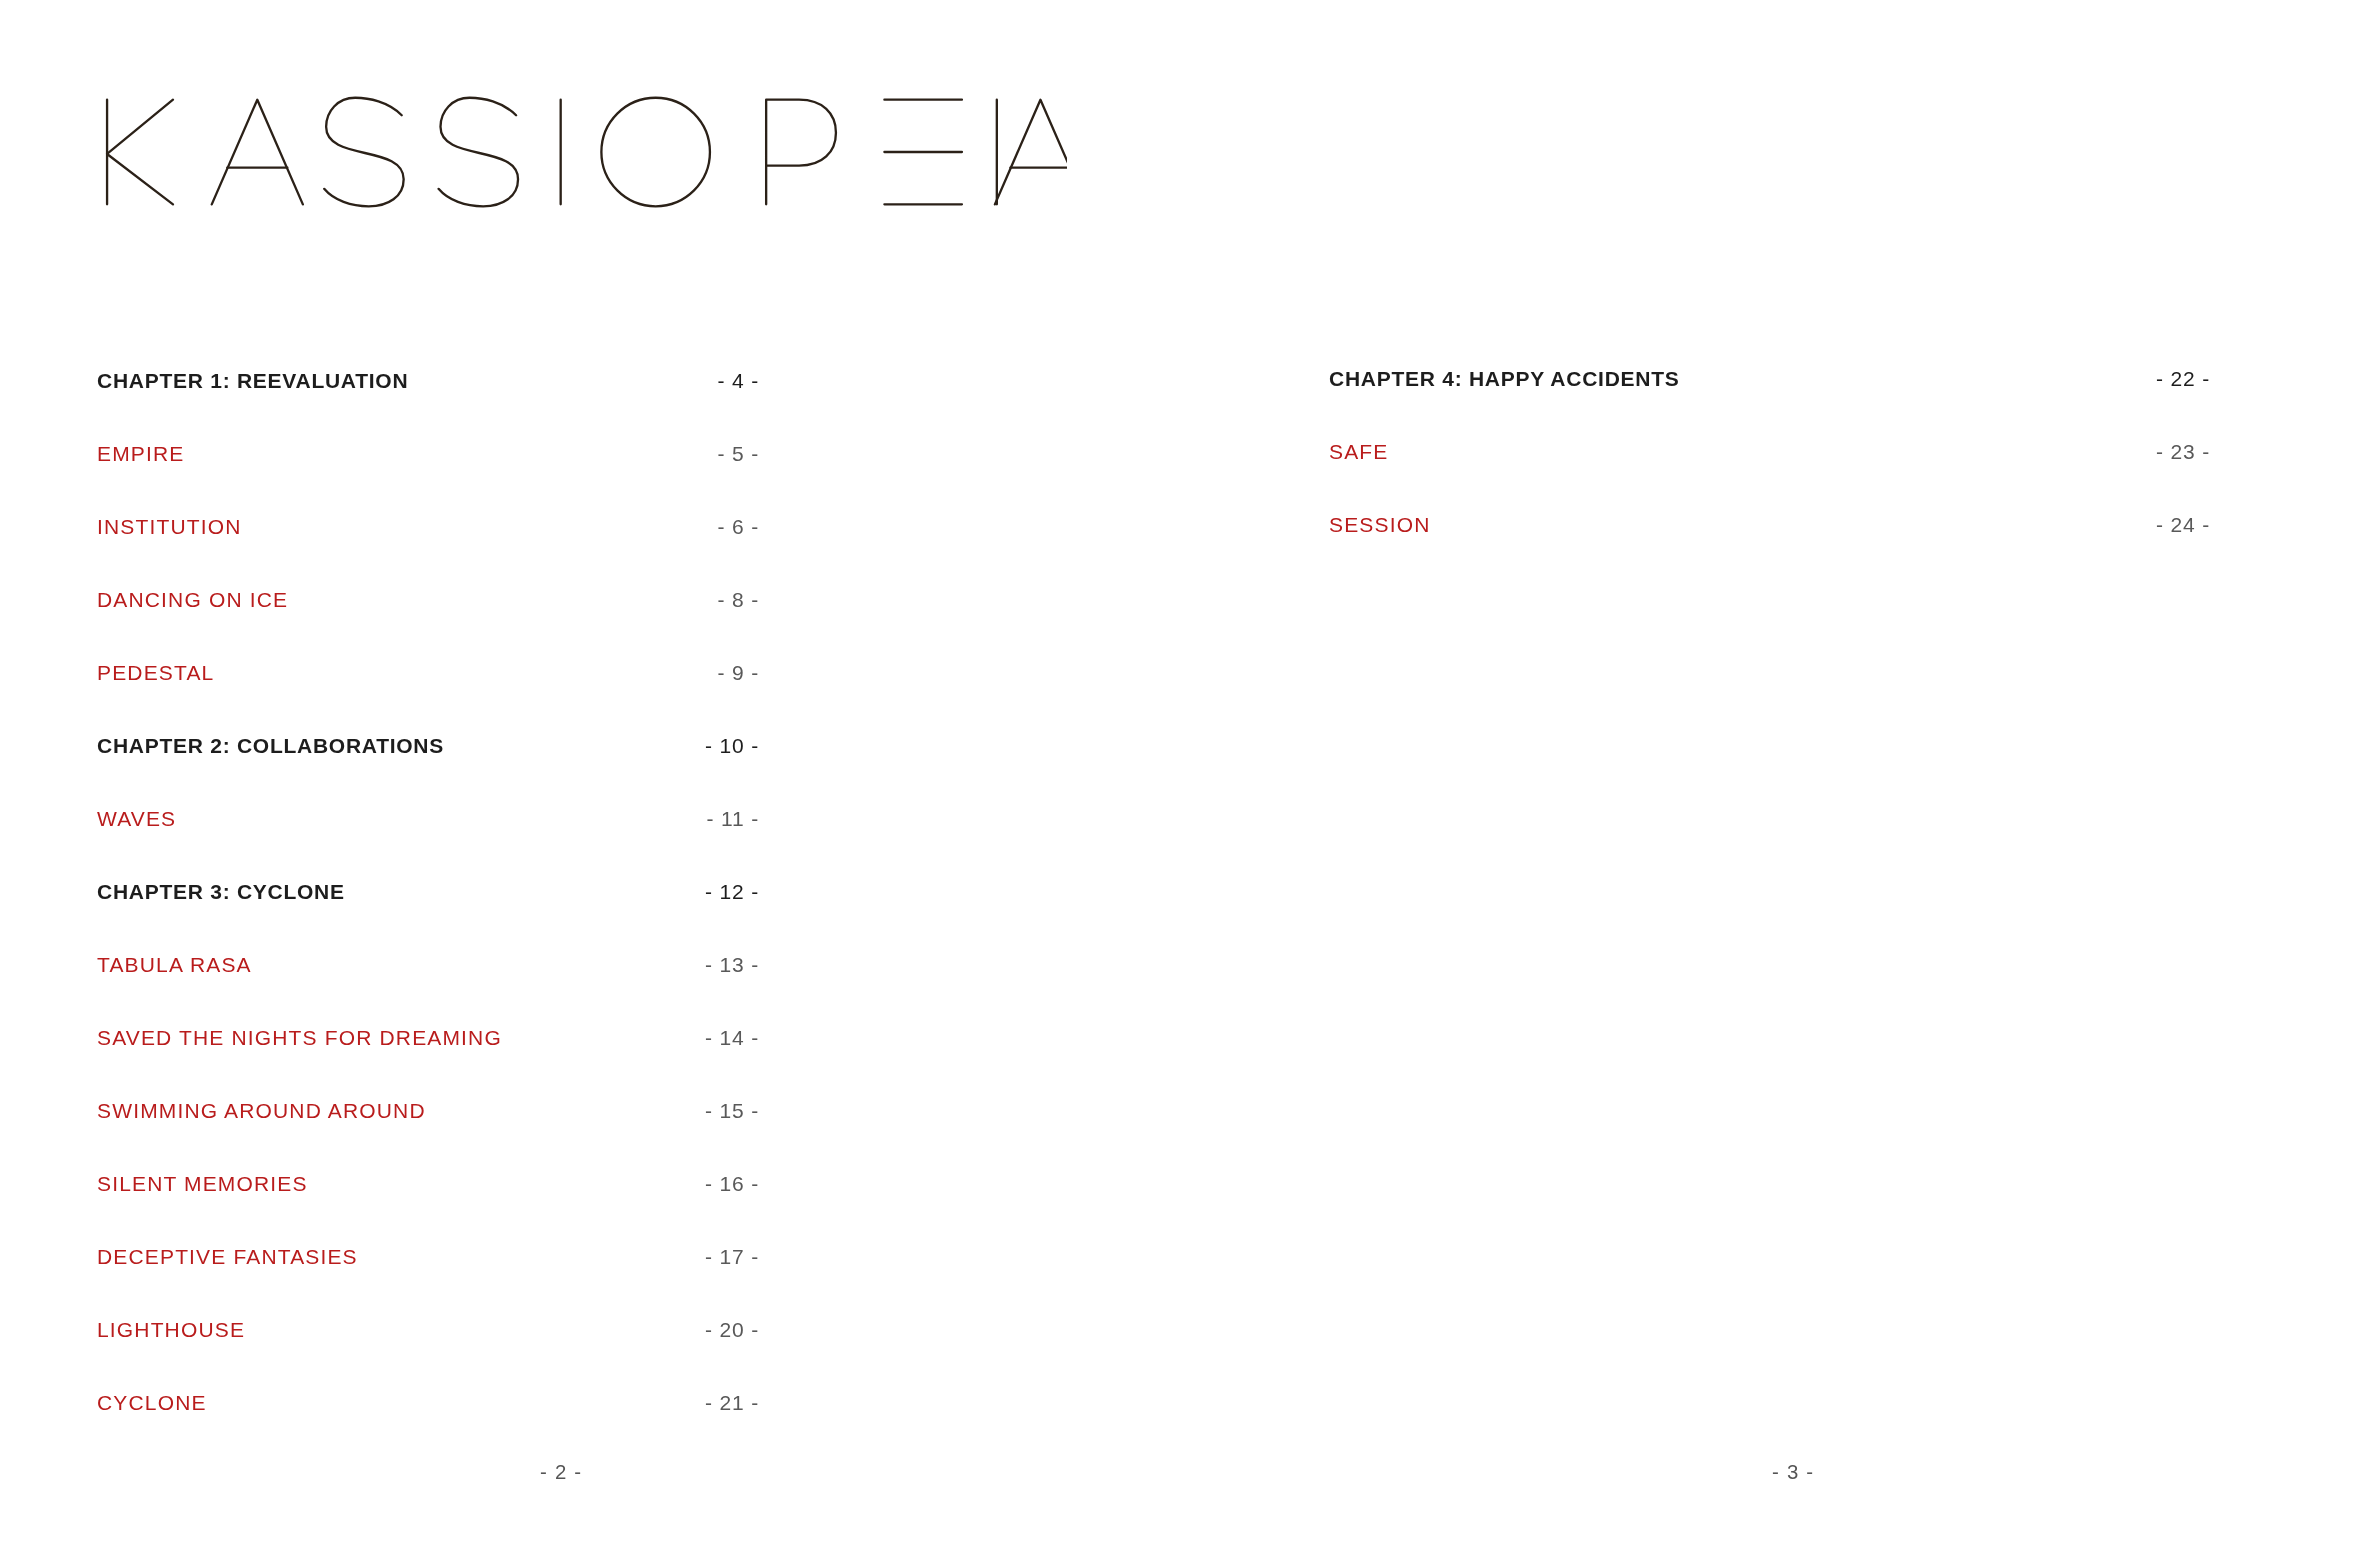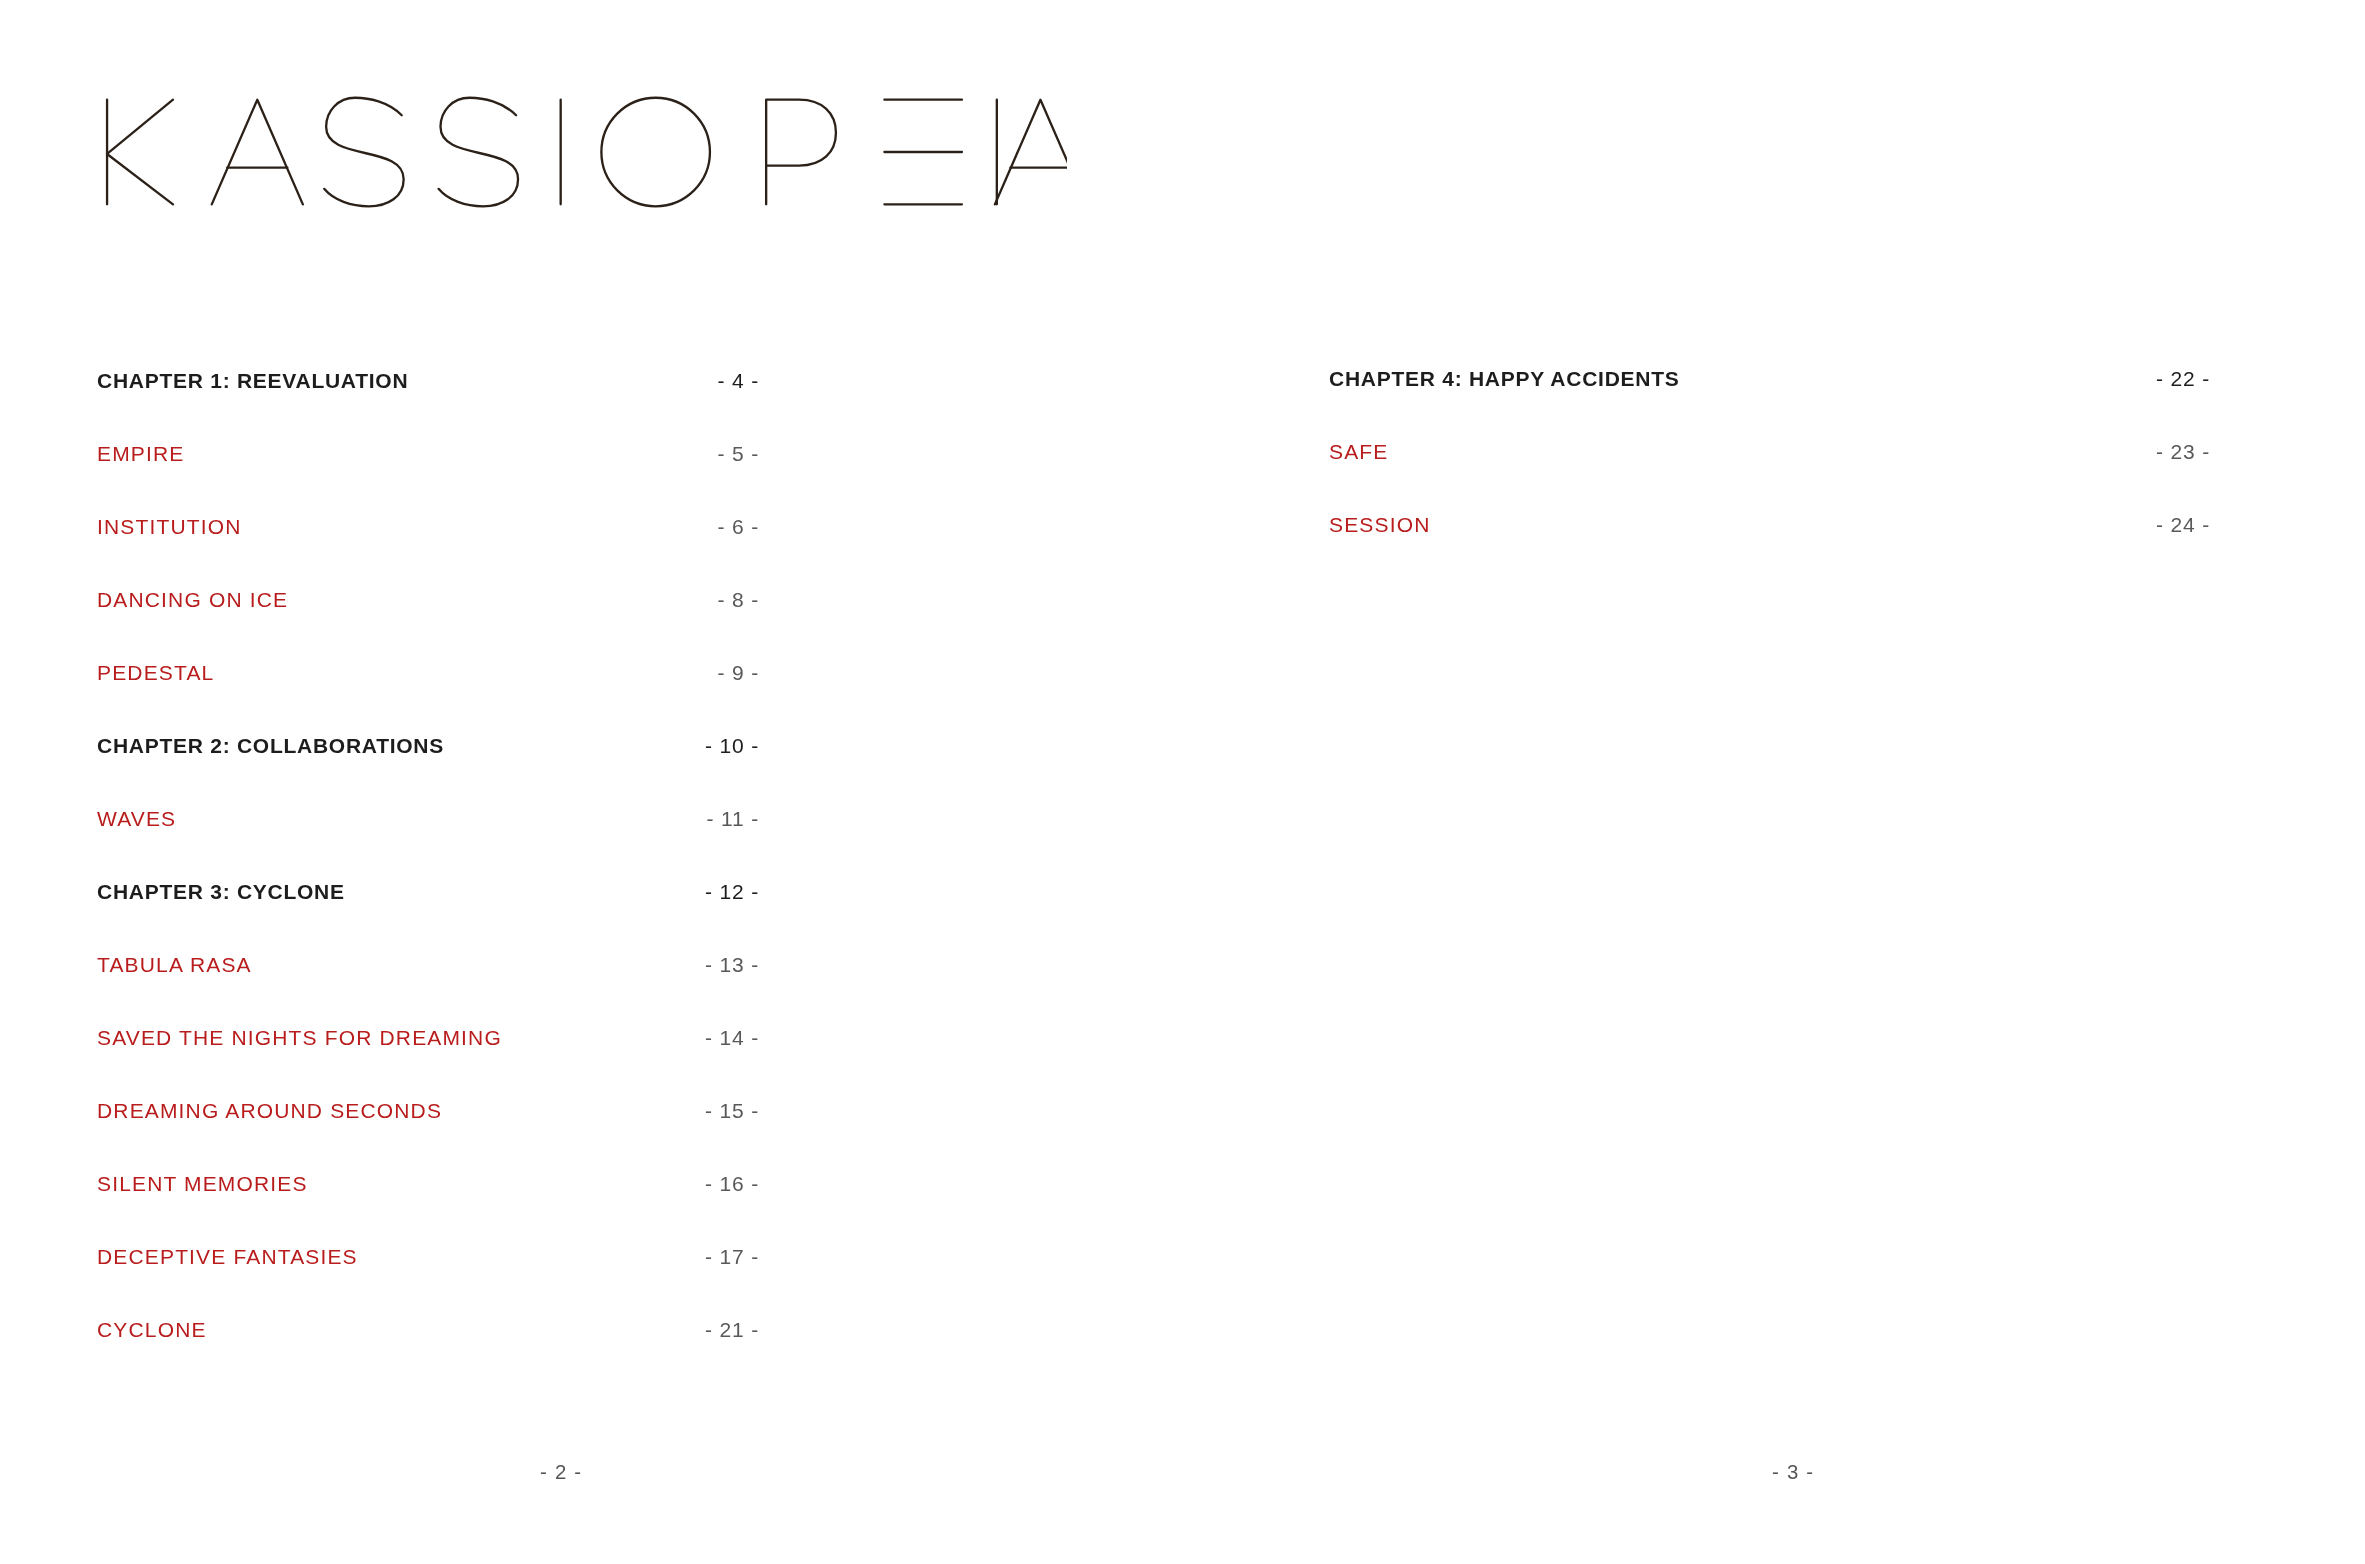--- a/index.html
+++ b/index.html
@@ -186,7 +186,7 @@
         <span class="toc-page">- 14 -</span>
       </div>
       <div class="toc-row">
-        <span class="toc-title">DREAMING AROUND SECONDS</span>
+        <span class="toc-title">SWIMMING AROUND AROUND</span>
         <span class="toc-page">- 15 -</span>
       </div>
       <div class="toc-row">

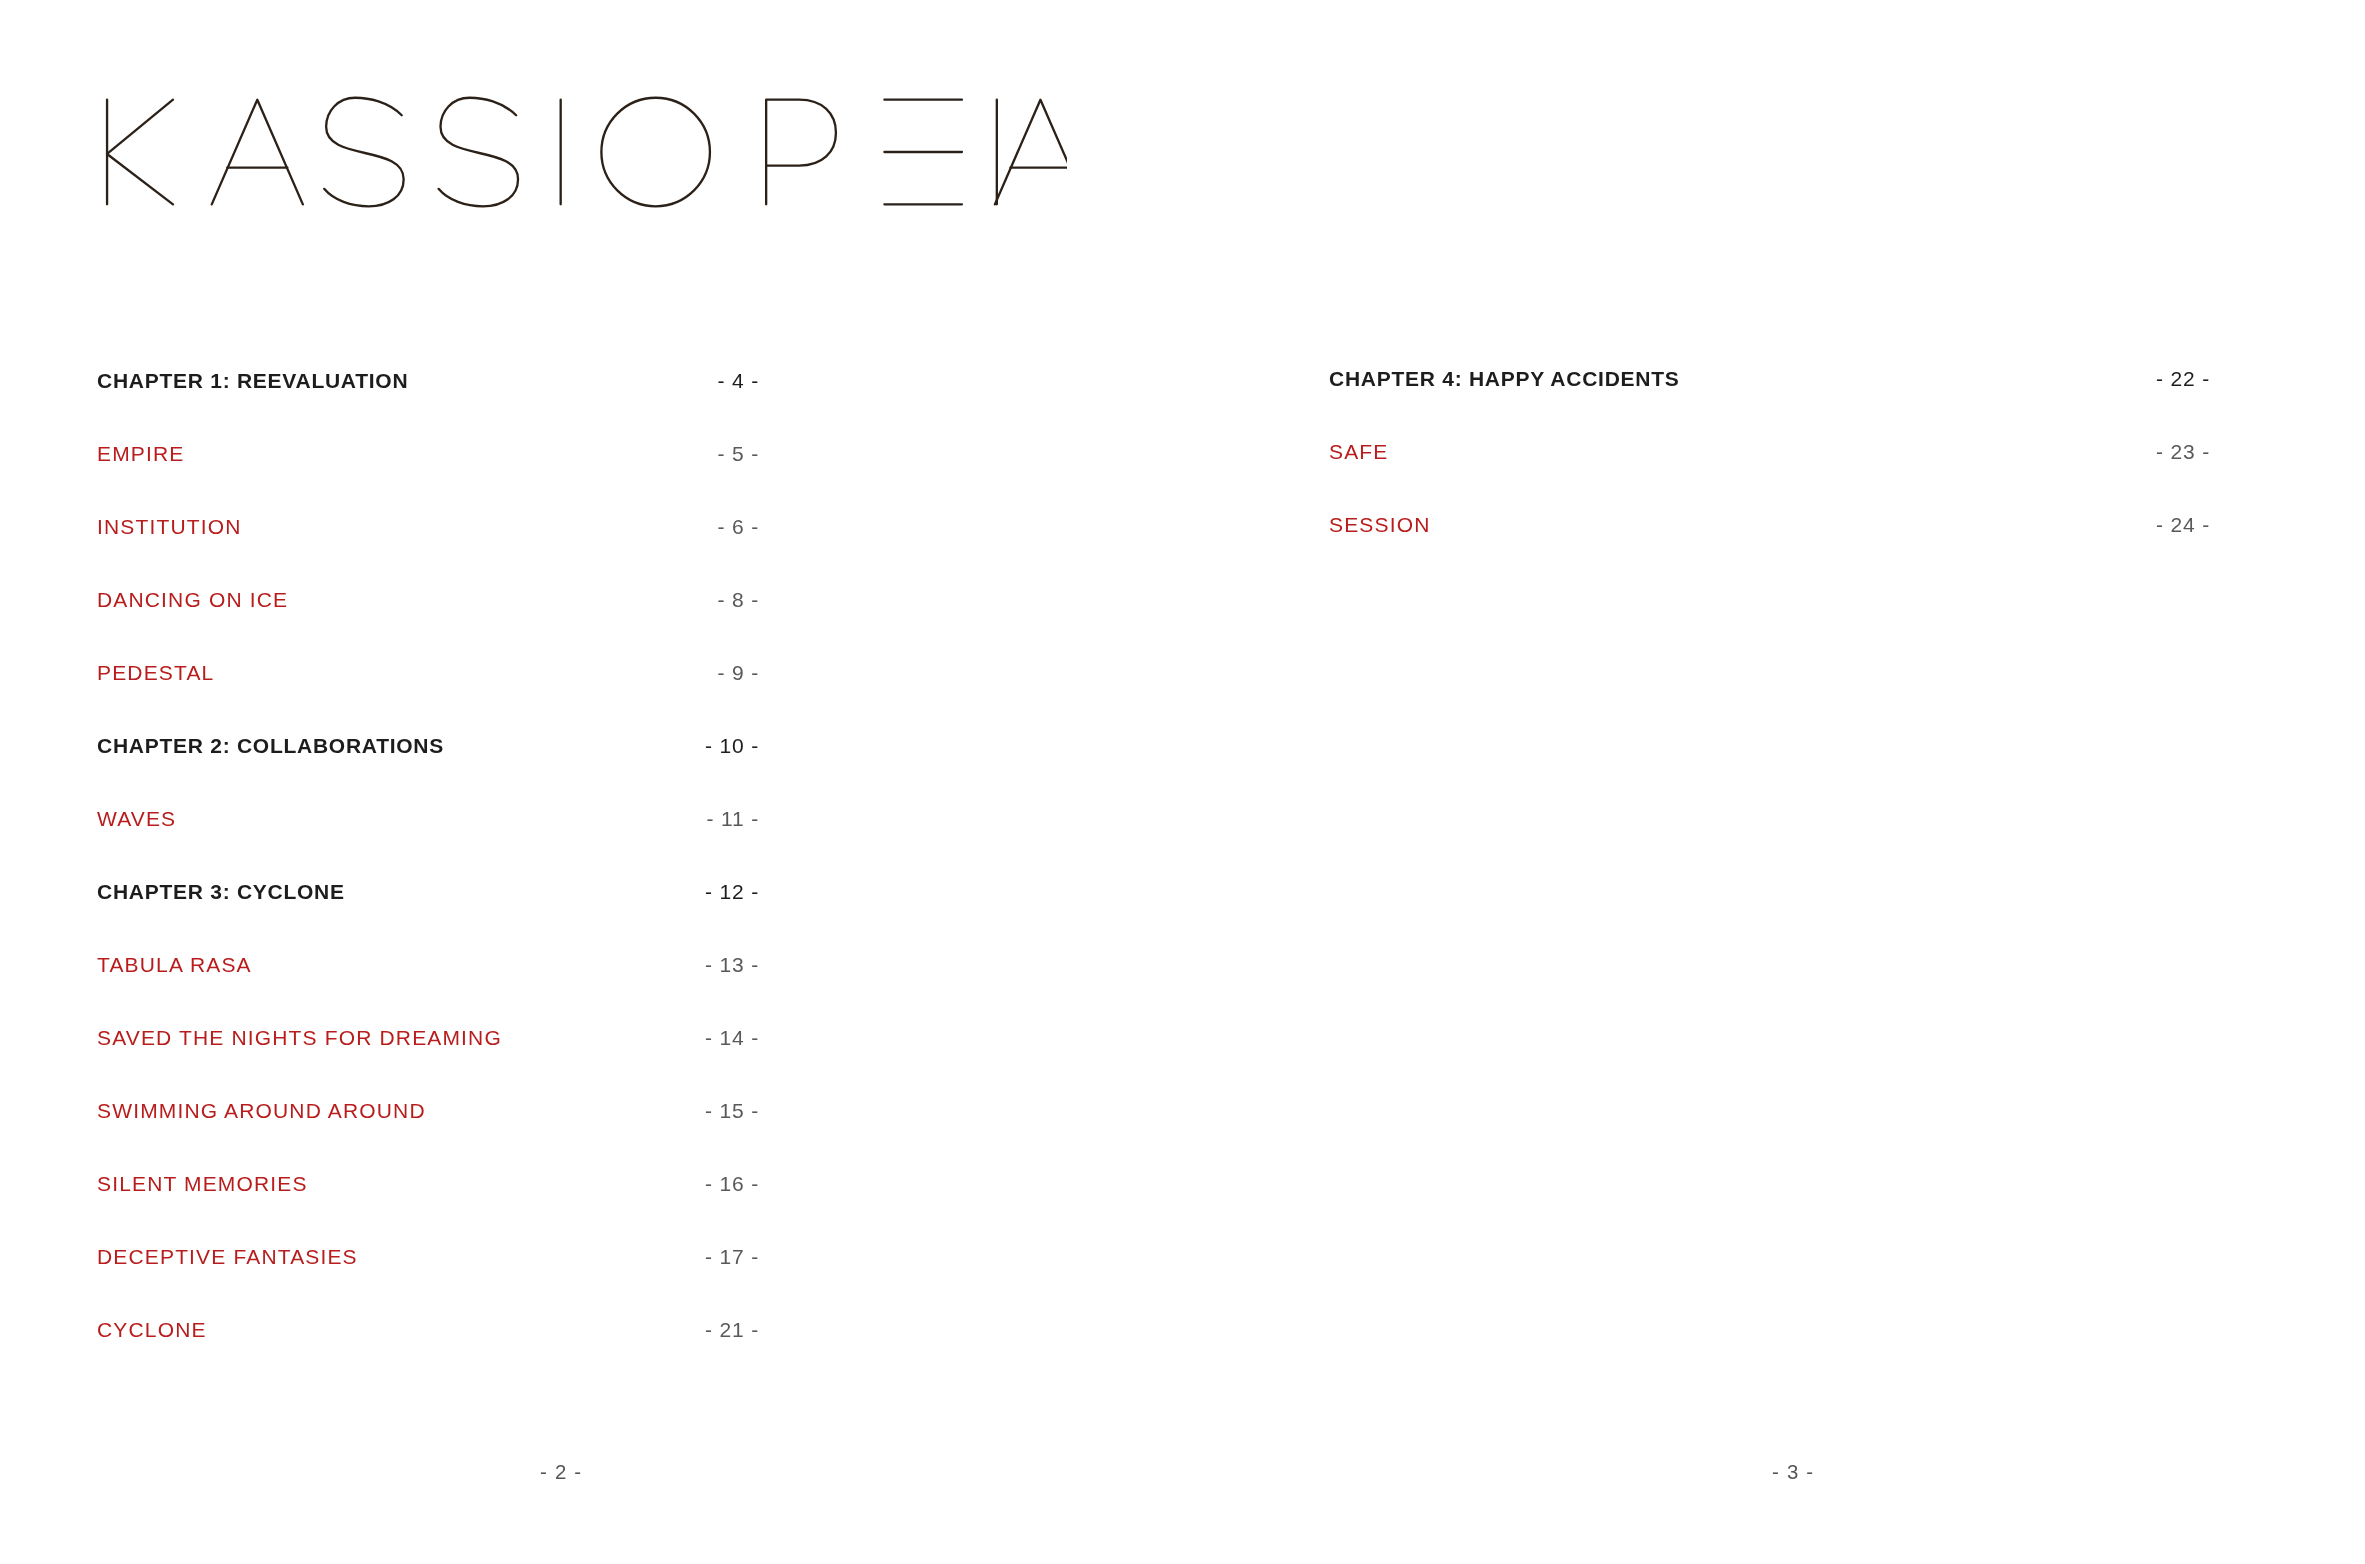--- a/index.html
+++ b/index.html
@@ -198,6 +198,10 @@
         <span class="toc-page">- 17 -</span>
       </div>
       <div class="toc-row">
+        <span class="toc-title">LIGHTHOUSE</span>
+        <span class="toc-page">- 20 -</span>
+      </div>
+      <div class="toc-row">
         <span class="toc-title">CYCLONE</span>
         <span class="toc-page">- 21 -</span>
       </div>

